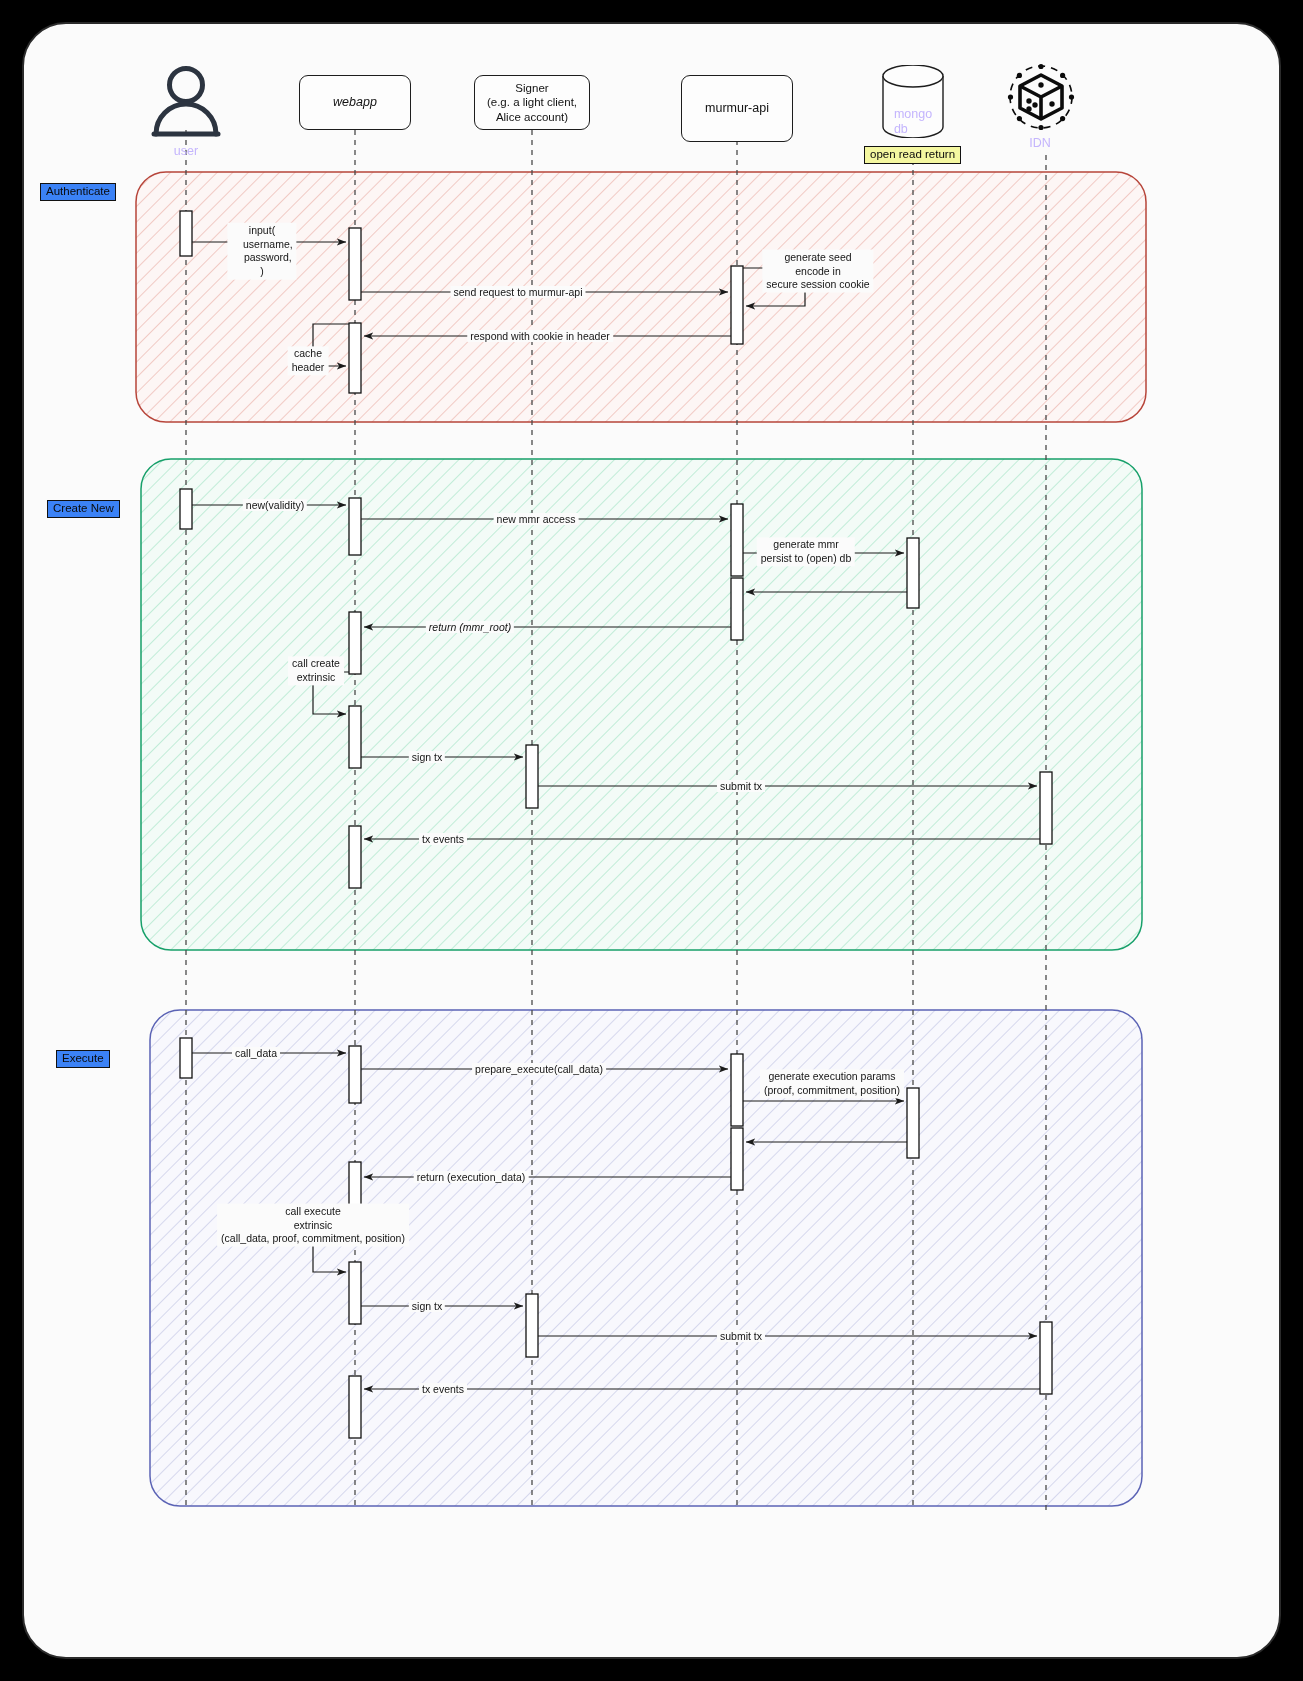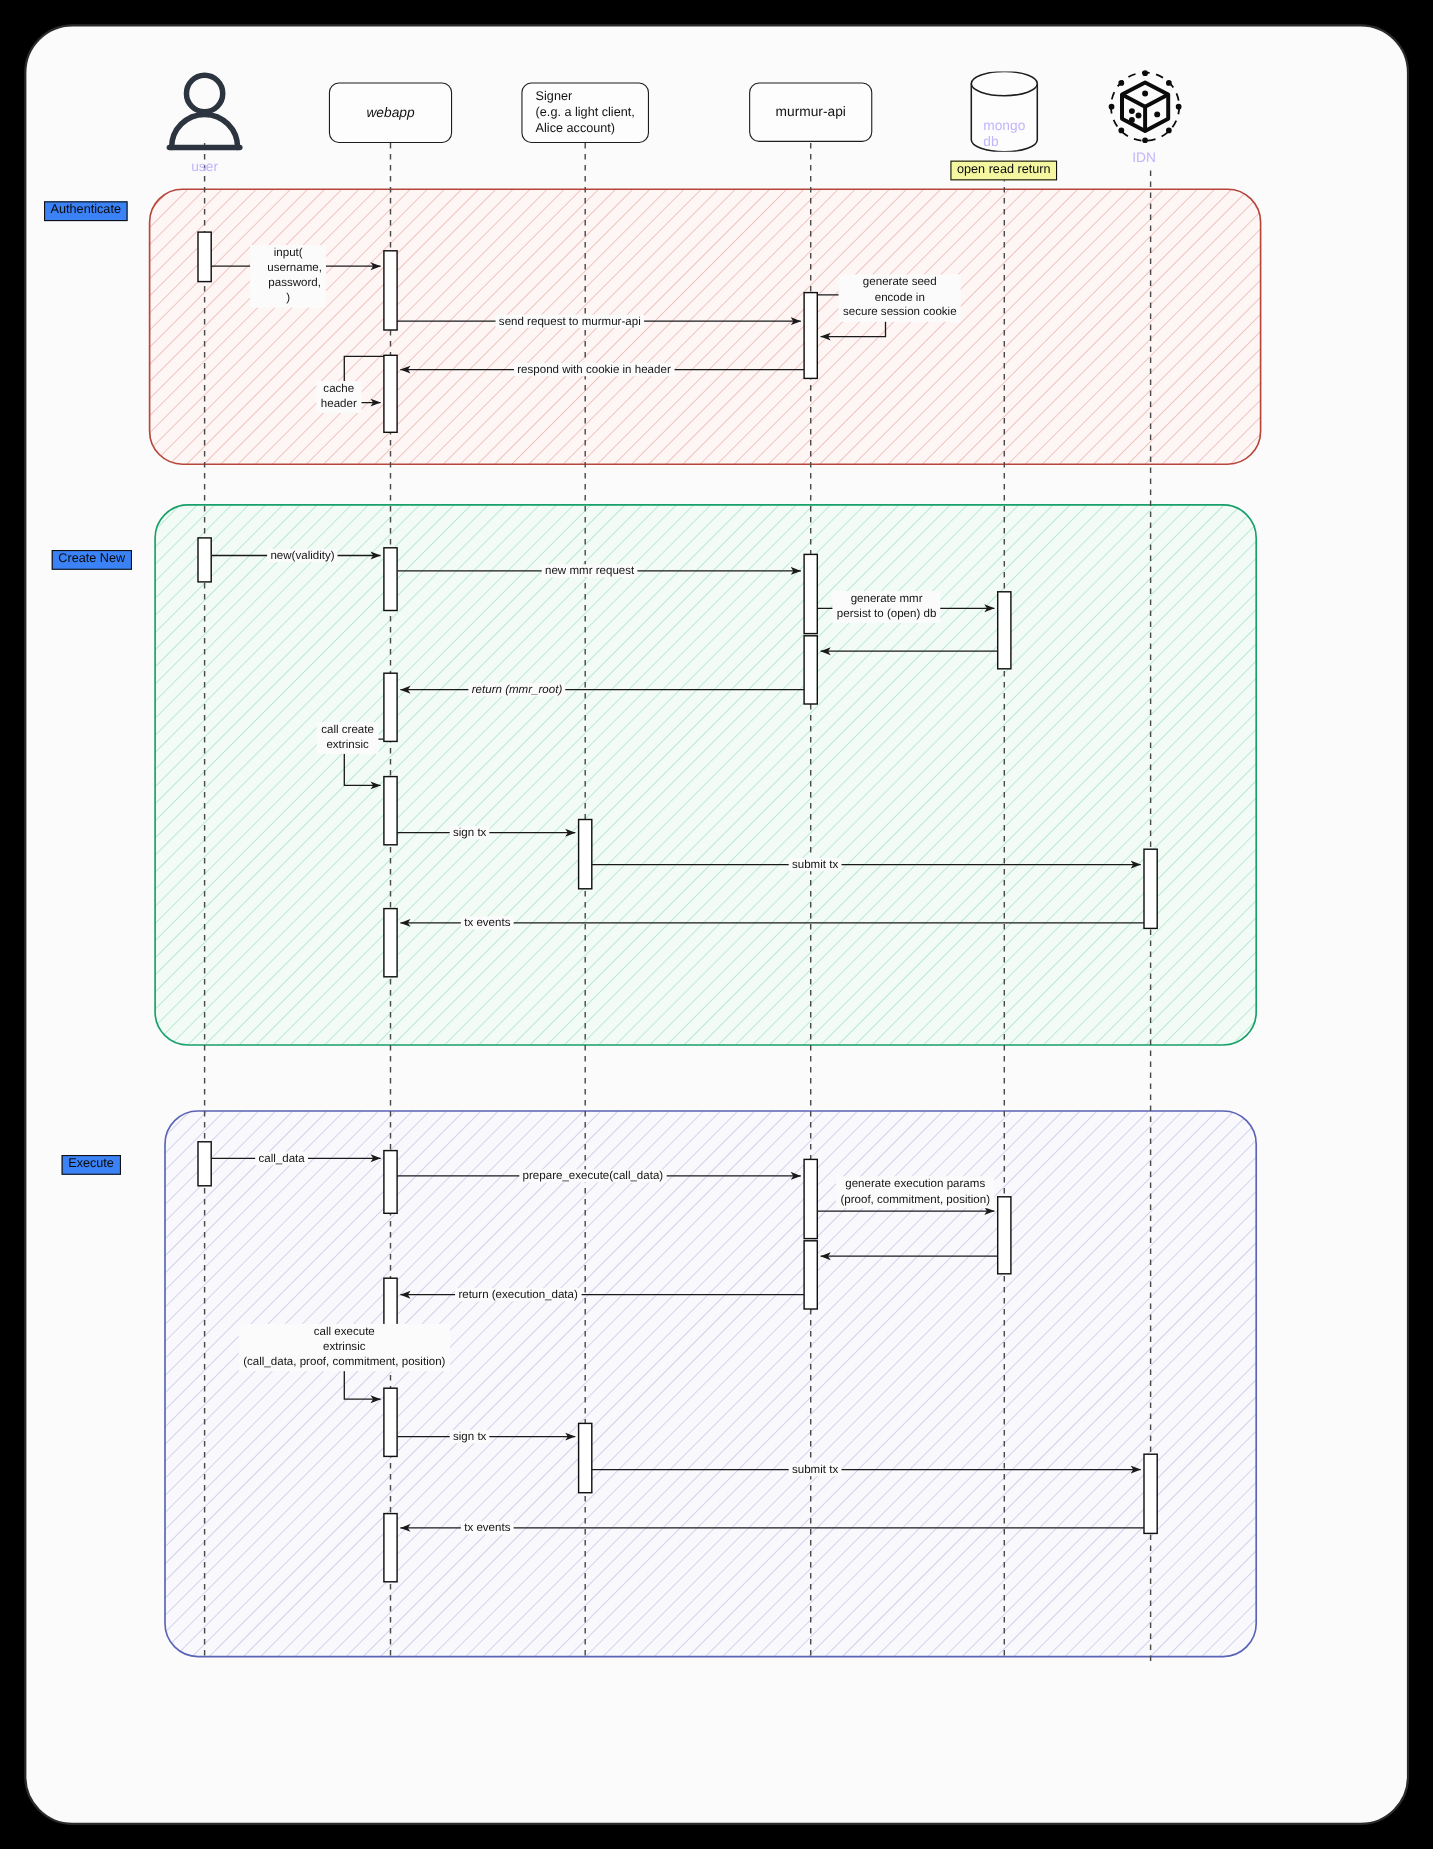--- a/index.html
+++ b/index.html
@@ -66,7 +66,7 @@
     display: flex;
     align-items: center;
     justify-content: center;
-    text-align: left;
+    text-align: center;
     line-height: 1.25;
     white-space: pre;
     box-sizing: border-box;

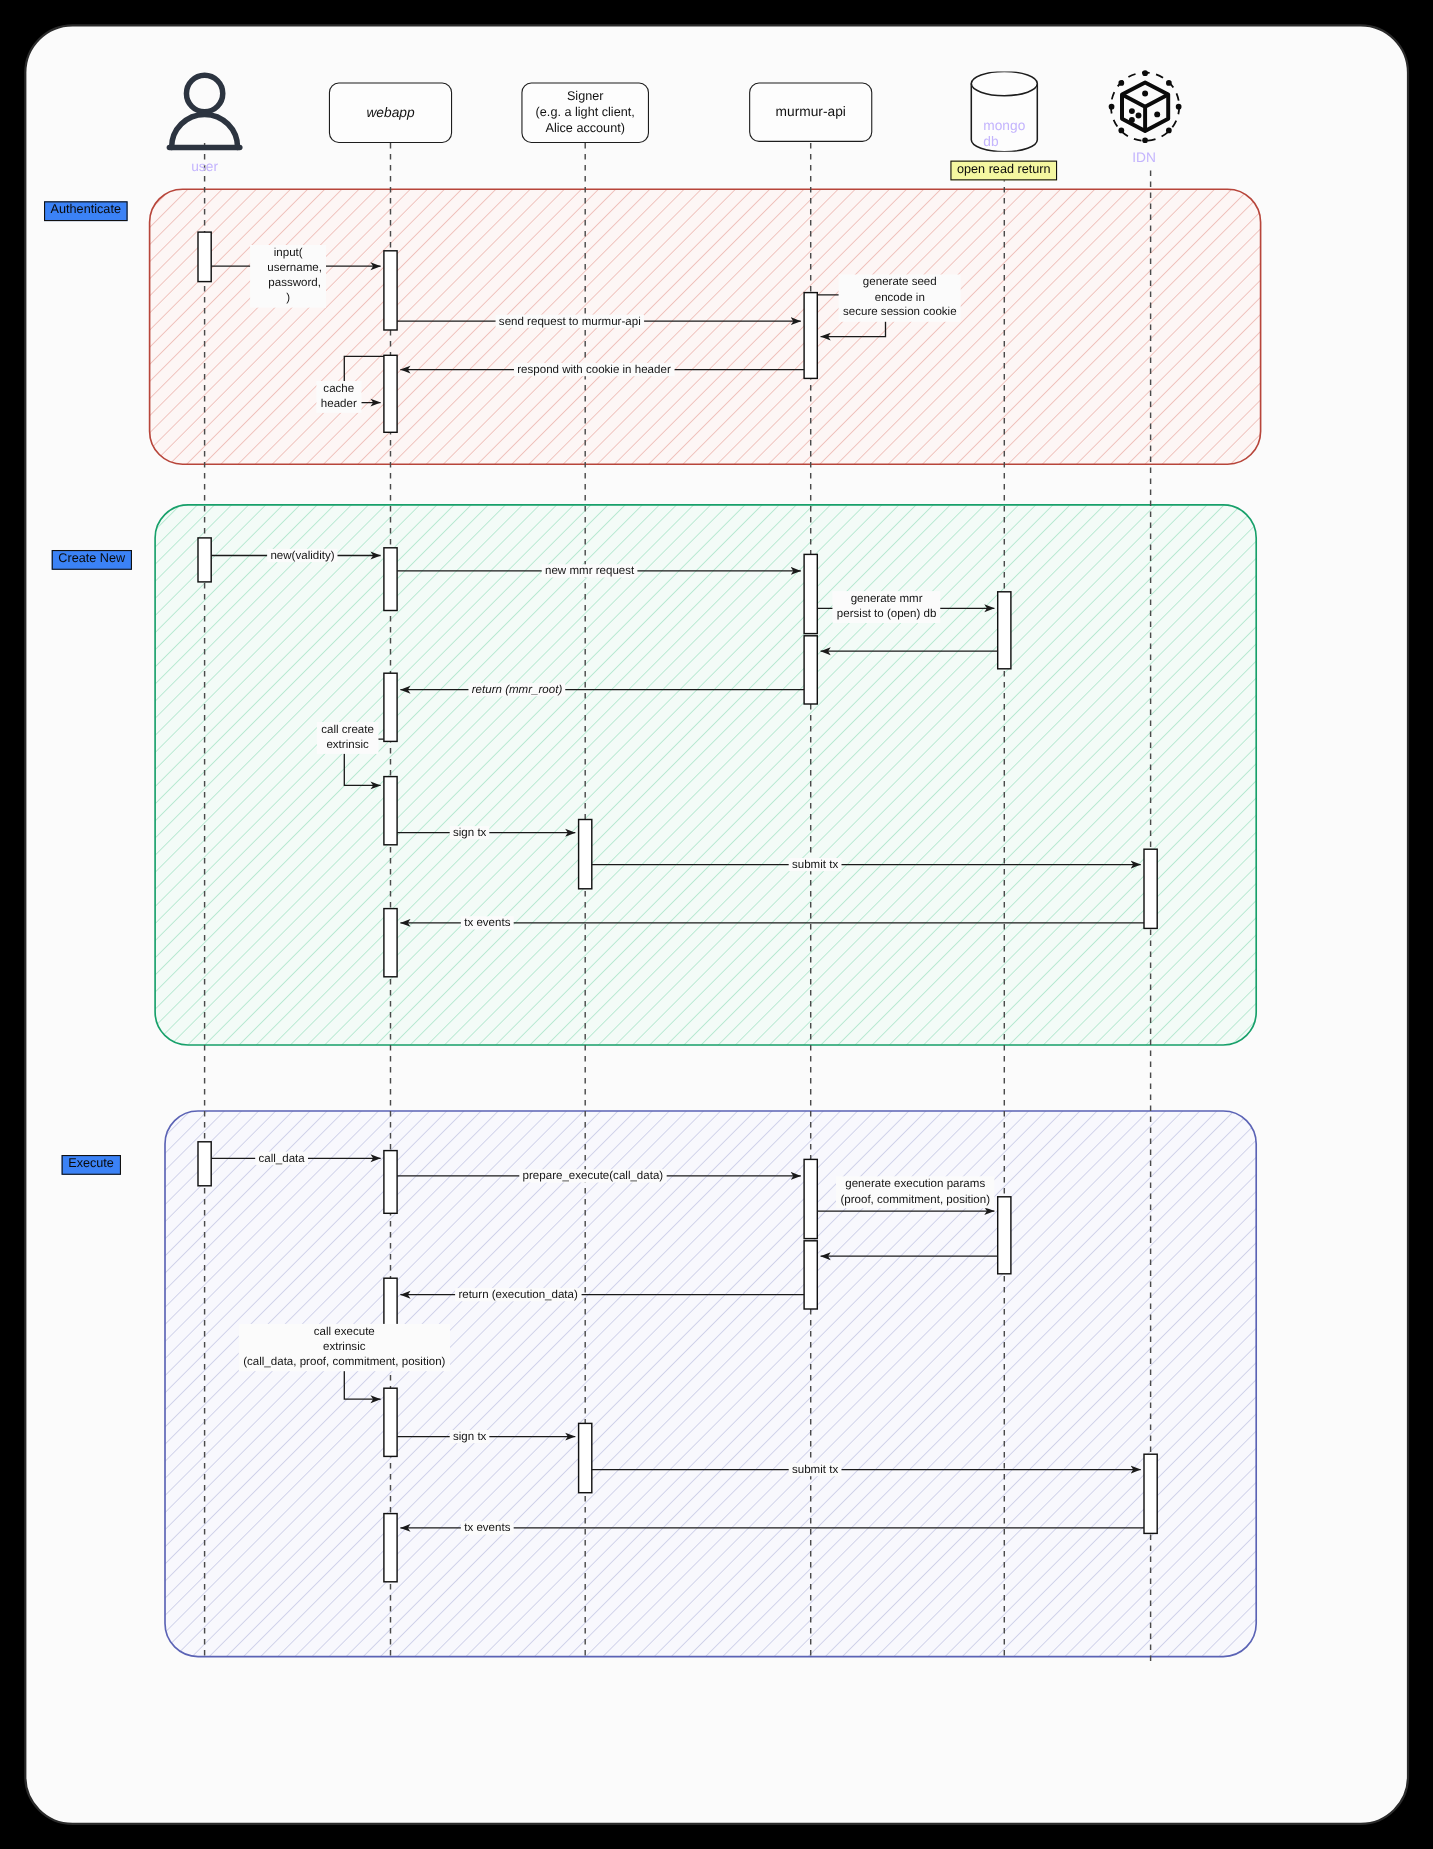--- a/index.html
+++ b/index.html
@@ -206,7 +206,7 @@
 Alice account)</span>
     </div>
 
-    <div class="actor-box" style="left:681px;top:75px;width:112px;height:54px;">
+    <div class="actor-box" style="left:681px;top:75px;width:112px;height:67px;">
       <span>murmur-api</span>
     </div>
 

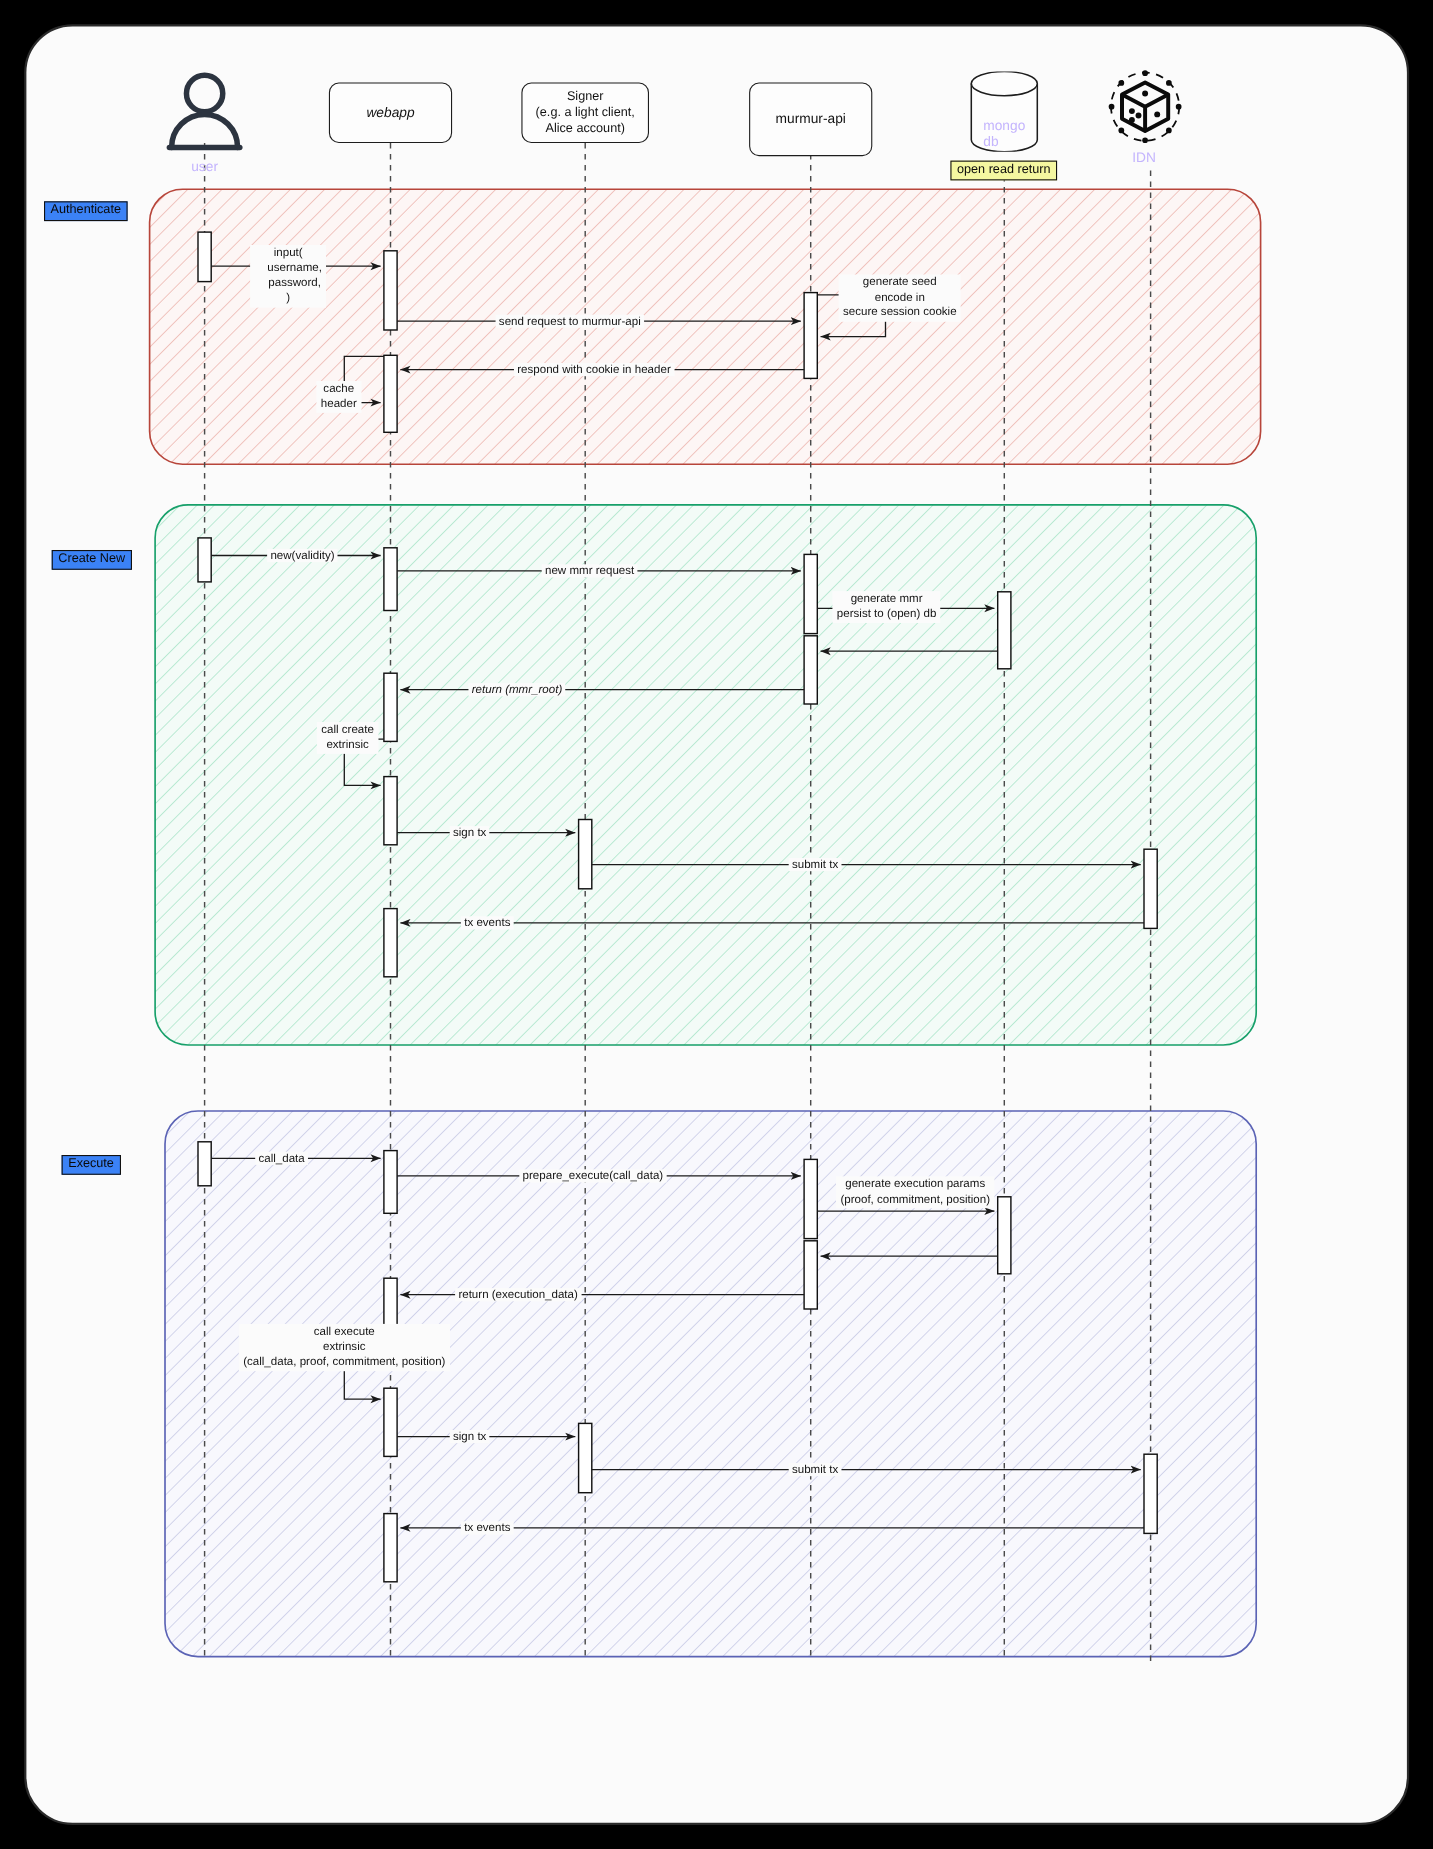--- a/index.html
+++ b/index.html
@@ -263,7 +263,7 @@
       <div class="note-lbl" style="left: 308px; top: 361px;">cache
 header</div>
       <div class="msg-lbl" style="left: 275px; top: 505px;">new(validity)</div>
-      <div class="msg-lbl" style="left: 536px; top: 519px;">new mmr request</div>
+      <div class="msg-lbl" style="left: 536px; top: 519px;">new mmr access</div>
       <div class="note-lbl" style="left: 806px; top: 552px;">generate mmr
 persist to (open) db</div>
       <div class="msg-lbl" style="left: 470px; top: 627px; font-style: italic;">return (mmr_root)</div>

